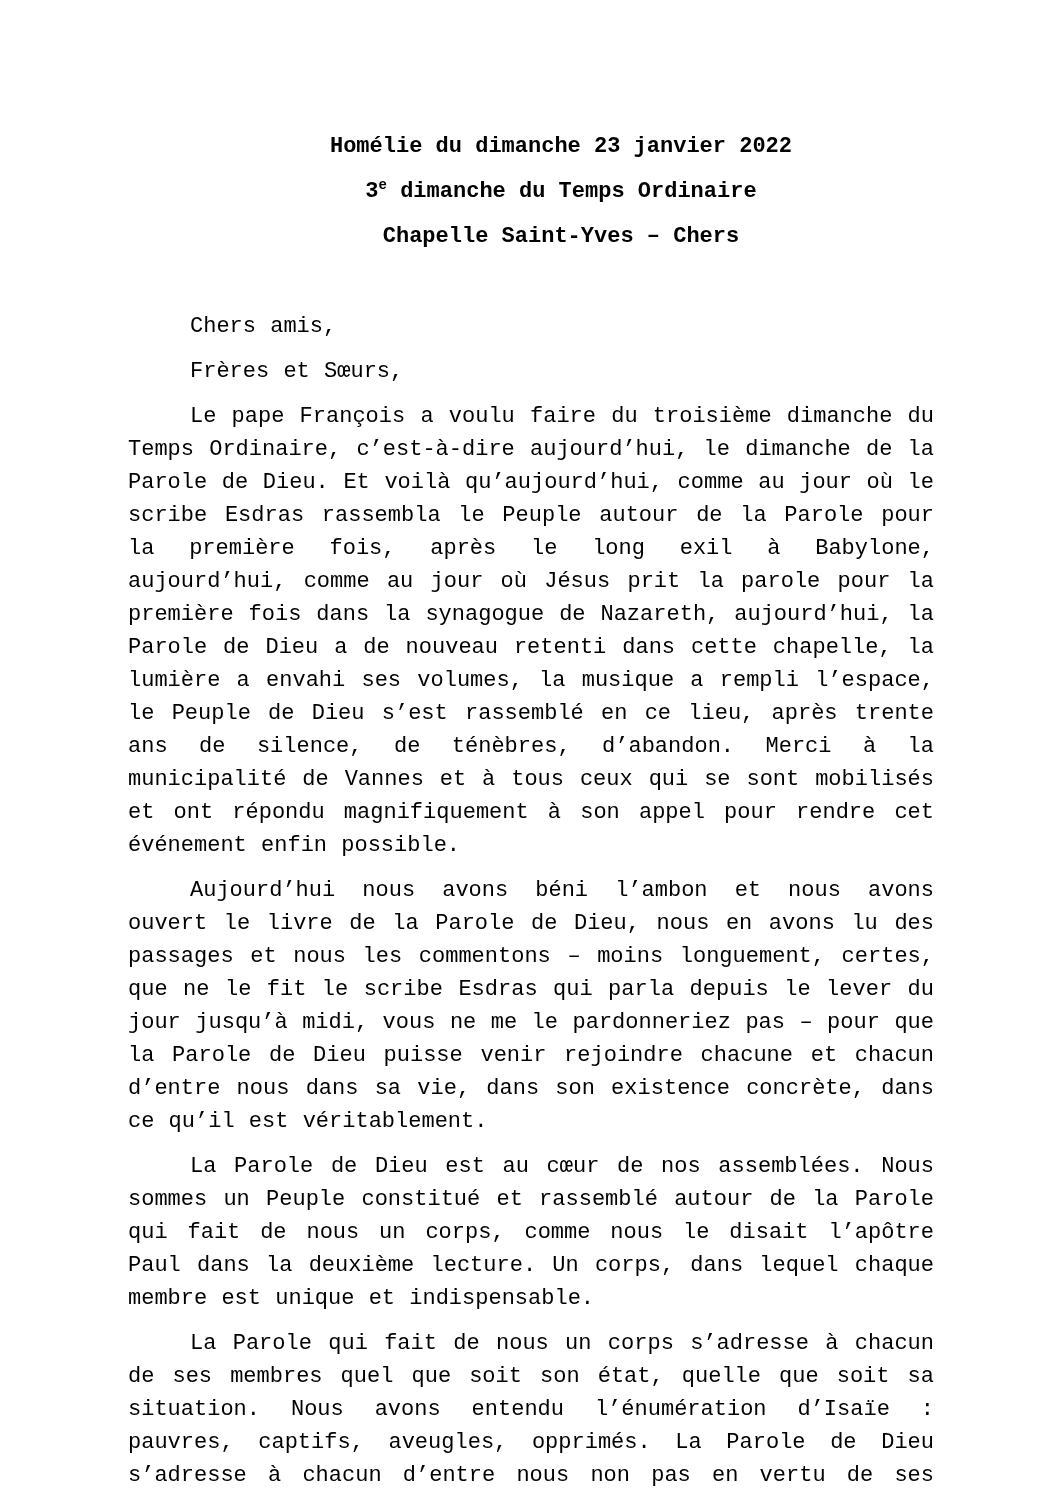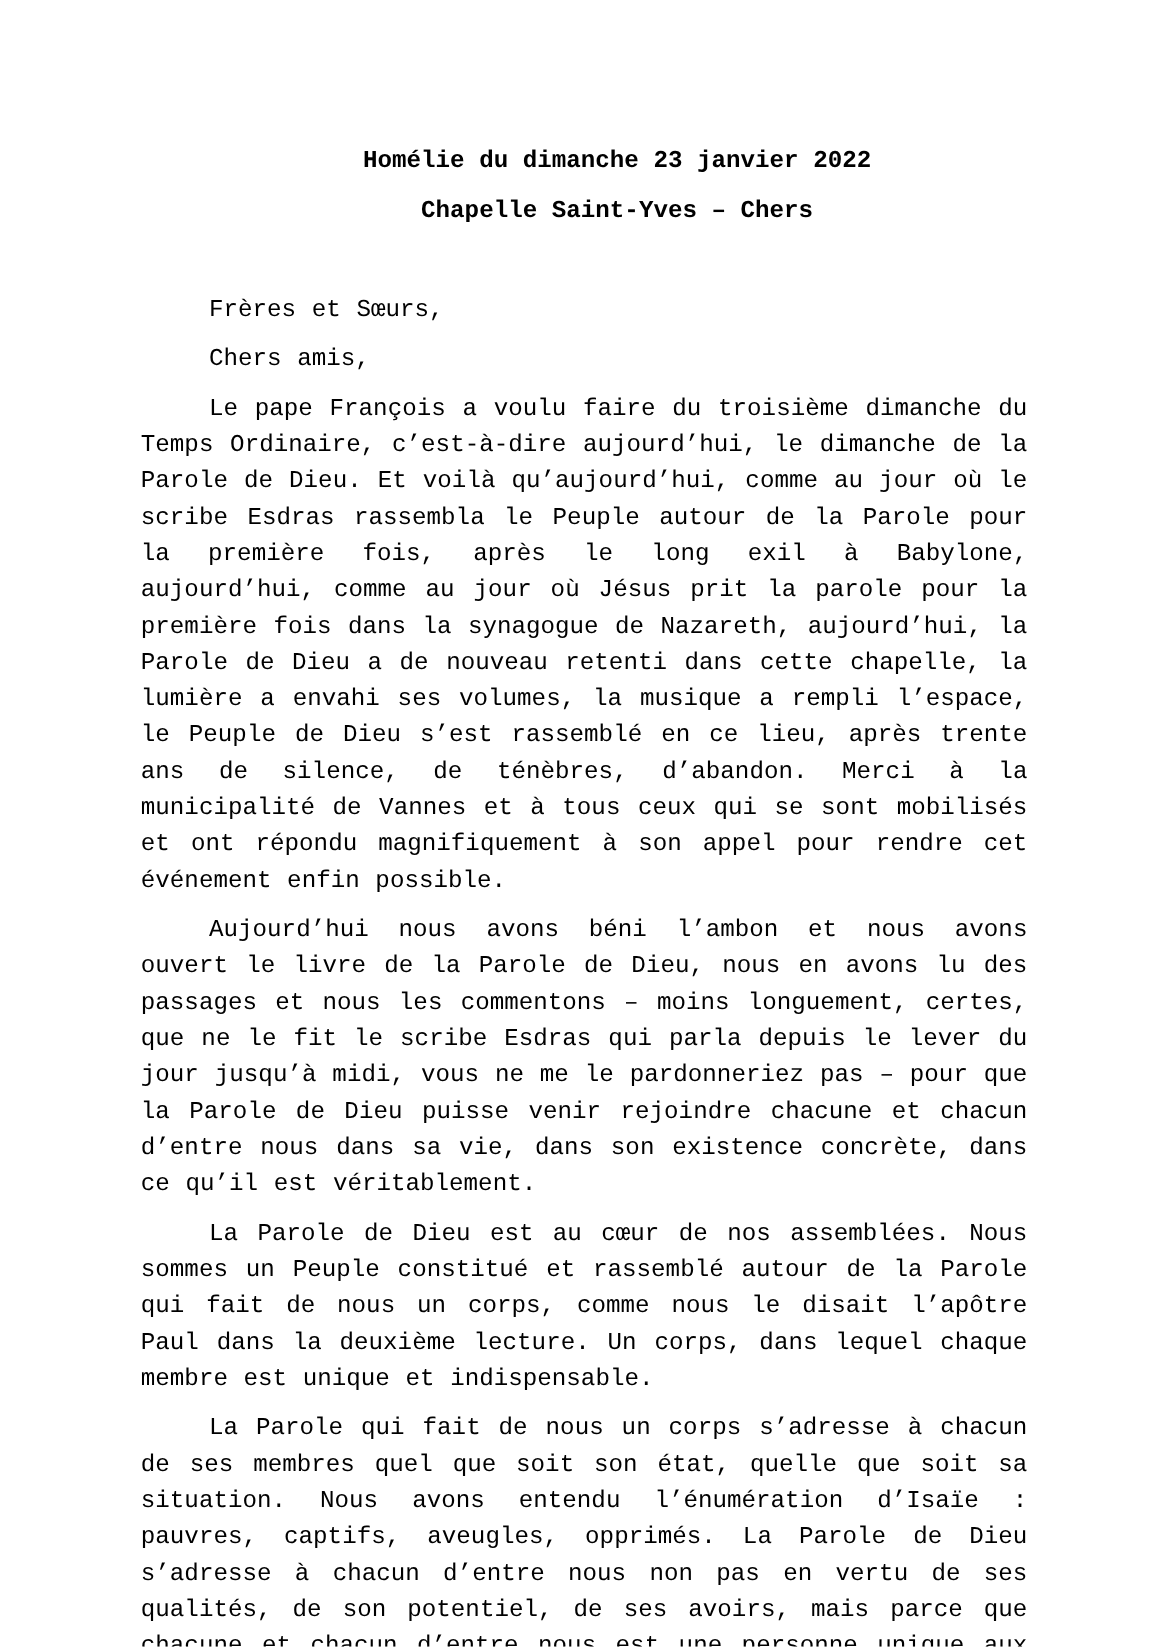--- a/index.html
+++ b/index.html
@@ -59,6 +59,7 @@
 
     <p class="title-line">Homélie du dimanche 23 janvier 2022</p>
 
+    <p class="title-line"><span>3</span><sup>e</sup><span> dimanche du Temps Ordinaire</span></p>
 
     <p class="title-line">Chapelle Saint-Yves – Chers</p>
 

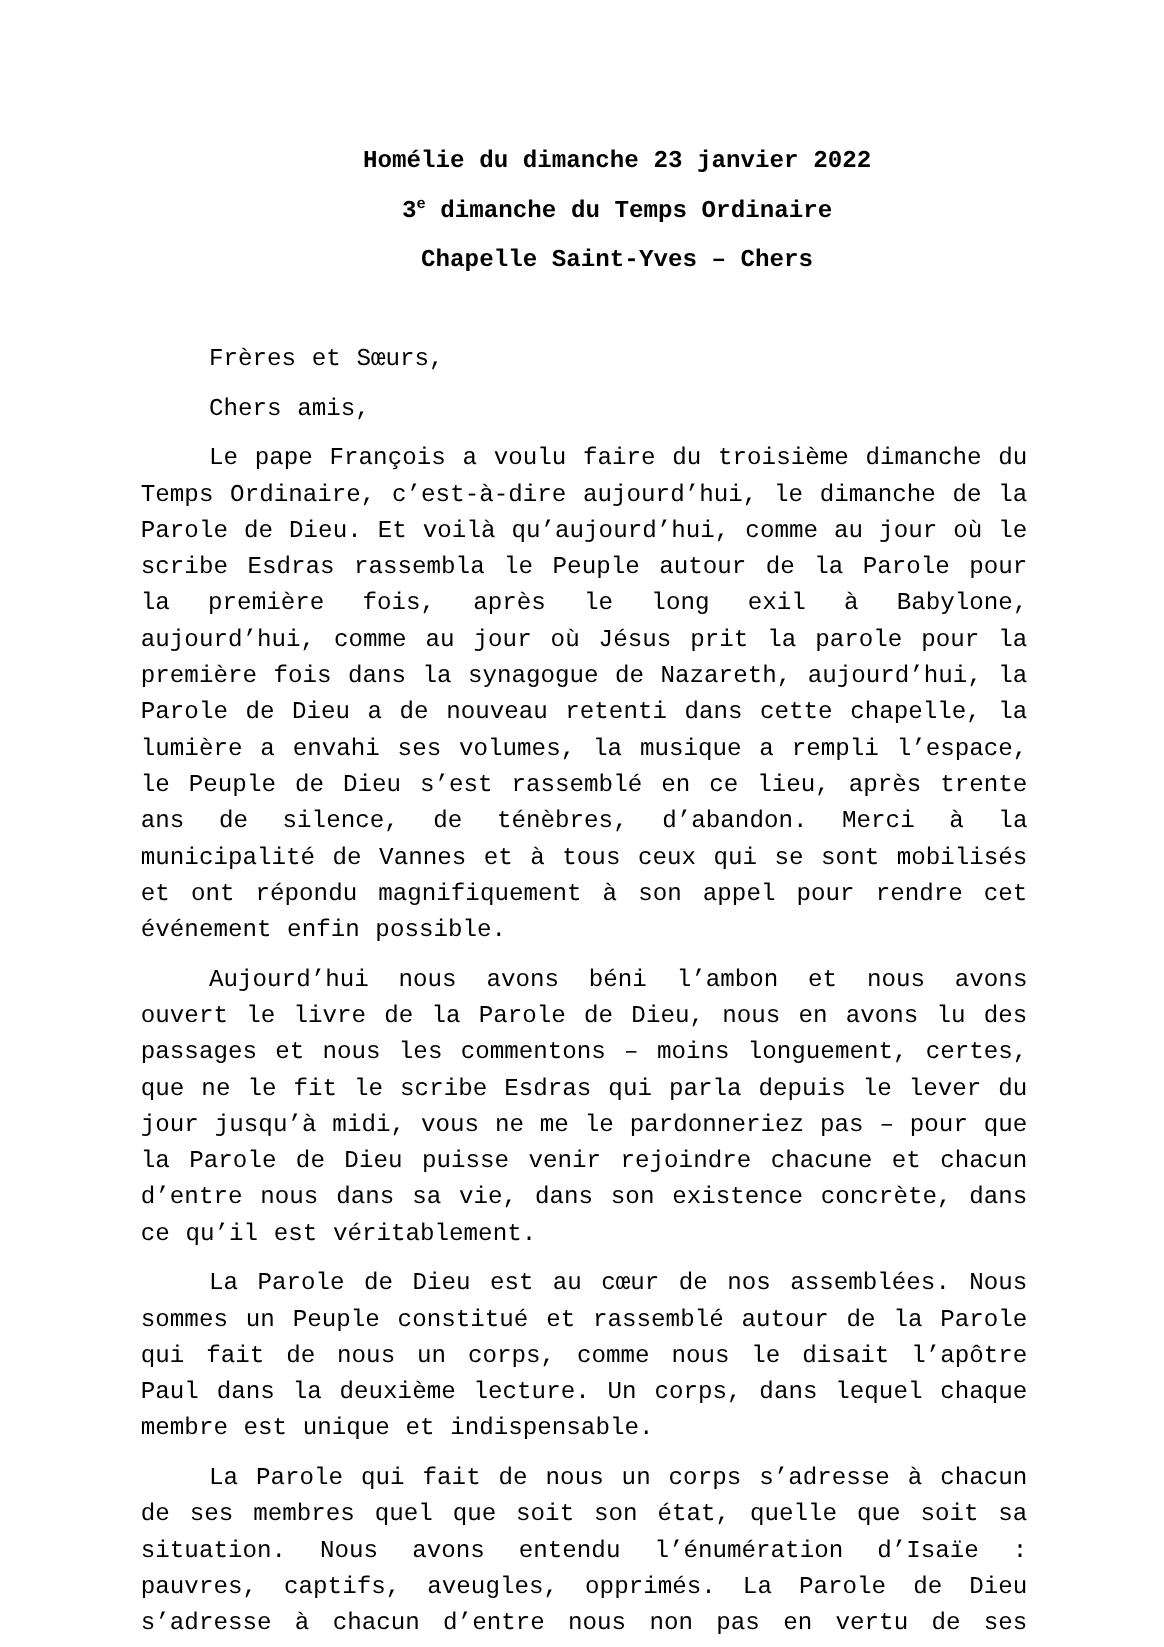--- a/index.html
+++ b/index.html
@@ -65,9 +65,9 @@
 
     <div class="blank-line"></div>
 
+    <p class="para salutation">Chers amis,</p>
+
     <p class="para salutation">Frères et Sœurs,</p>
-
-    <p class="para salutation">Chers amis,</p>
 
     <p class="para">Le pape François a voulu faire du troisième dimanche du Temps Ordinaire, c’est-à-dire aujourd’hui, le dimanche de la Parole de Dieu. Et voilà qu’aujourd’hui, comme au jour où le scribe Esdras rassembla le Peuple autour de la Parole pour la première fois, après le long exil à Babylone, aujourd’hui, comme au jour où Jésus prit la parole pour la première fois dans la synagogue de Nazareth, aujourd’hui, la Parole de Dieu a de nouveau retenti dans cette chapelle, la lumière a envahi ses volumes, la musique a rempli l’espace, le Peuple de Dieu s’est rassemblé en ce lieu, après trente ans de silence, de ténèbres, d’abandon. Merci à la municipalité de Vannes et à tous ceux qui se sont mobilisés et ont répondu magnifiquement à son appel pour rendre cet événement enfin possible.</p>
 

